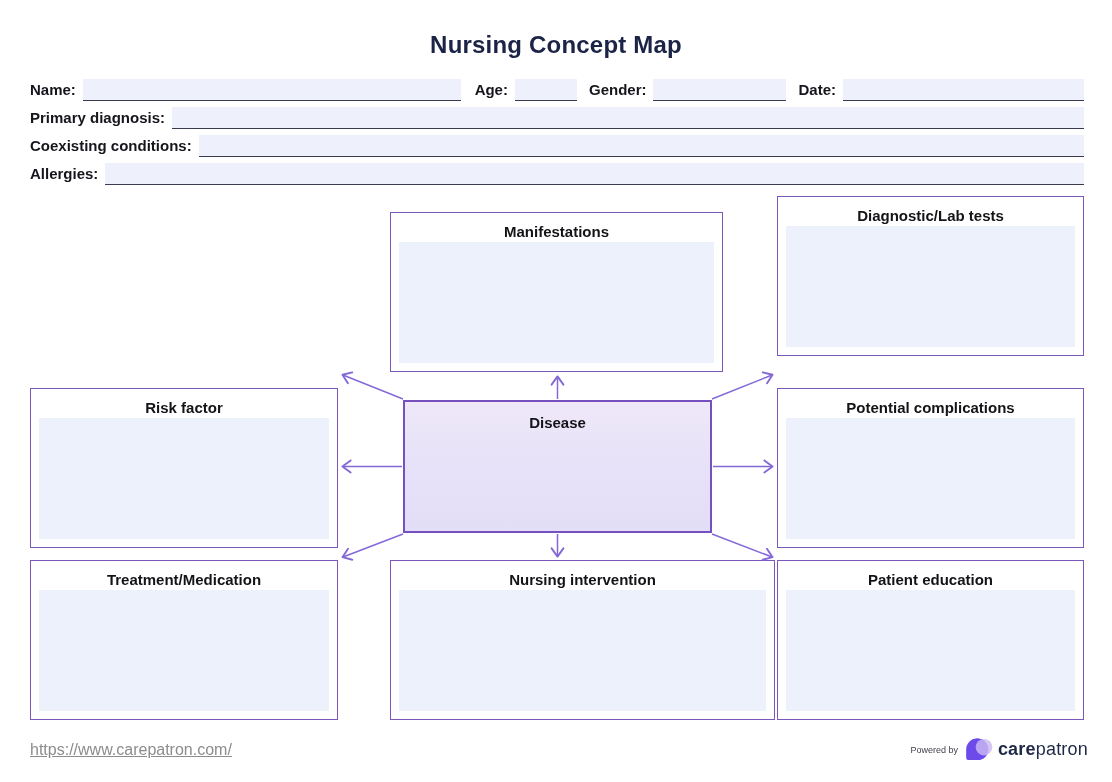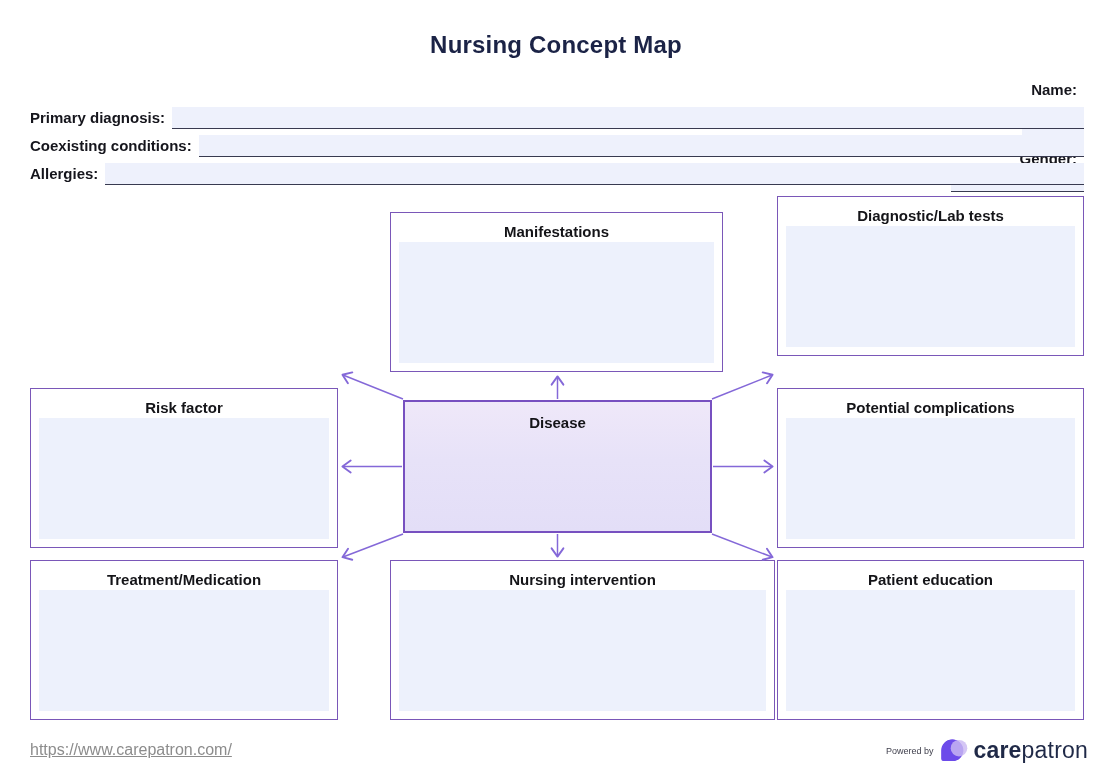--- a/index.html
+++ b/index.html
@@ -65,7 +65,7 @@
 
   <div class="page-title">Nursing Concept Map</div>
 
-  <div class="form-row" style="top:78px;flex-direction:column;">
+  <div class="form-row" style="top:78px;">
     <span class="form-label">Name:</span>
     <div class="field grow"></div>
     <span class="form-label ml">Age:</span>

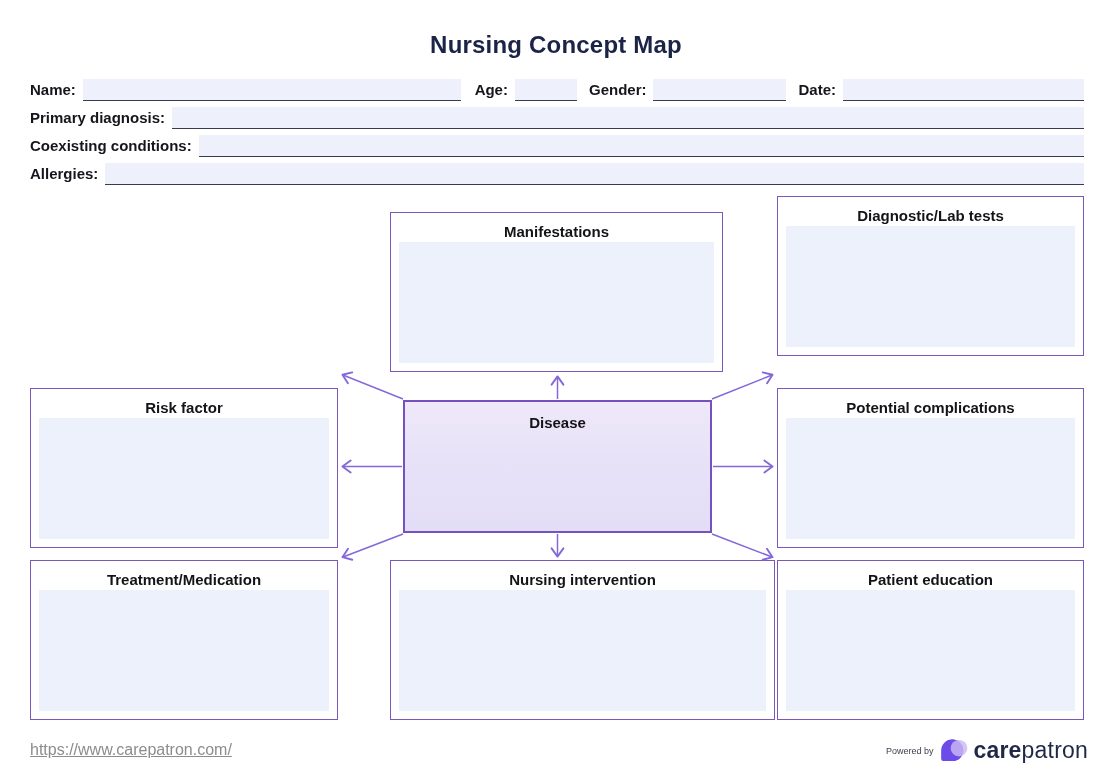--- a/index.html
+++ b/index.html
@@ -55,7 +55,7 @@
   }
   .powered-label{font-size:9px;color:#3f3f4c;margin-right:7px;}
   .logo-mark{display:block;margin-right:5px;}
-  .wordmark{font-size:23px;color:#1f2947;letter-spacing:.2px;}
+  .wordmark{font-size:18px;color:#1f2947;letter-spacing:.2px;}
   .wordmark .b{font-weight:bold;}
 </style>
 </head>

